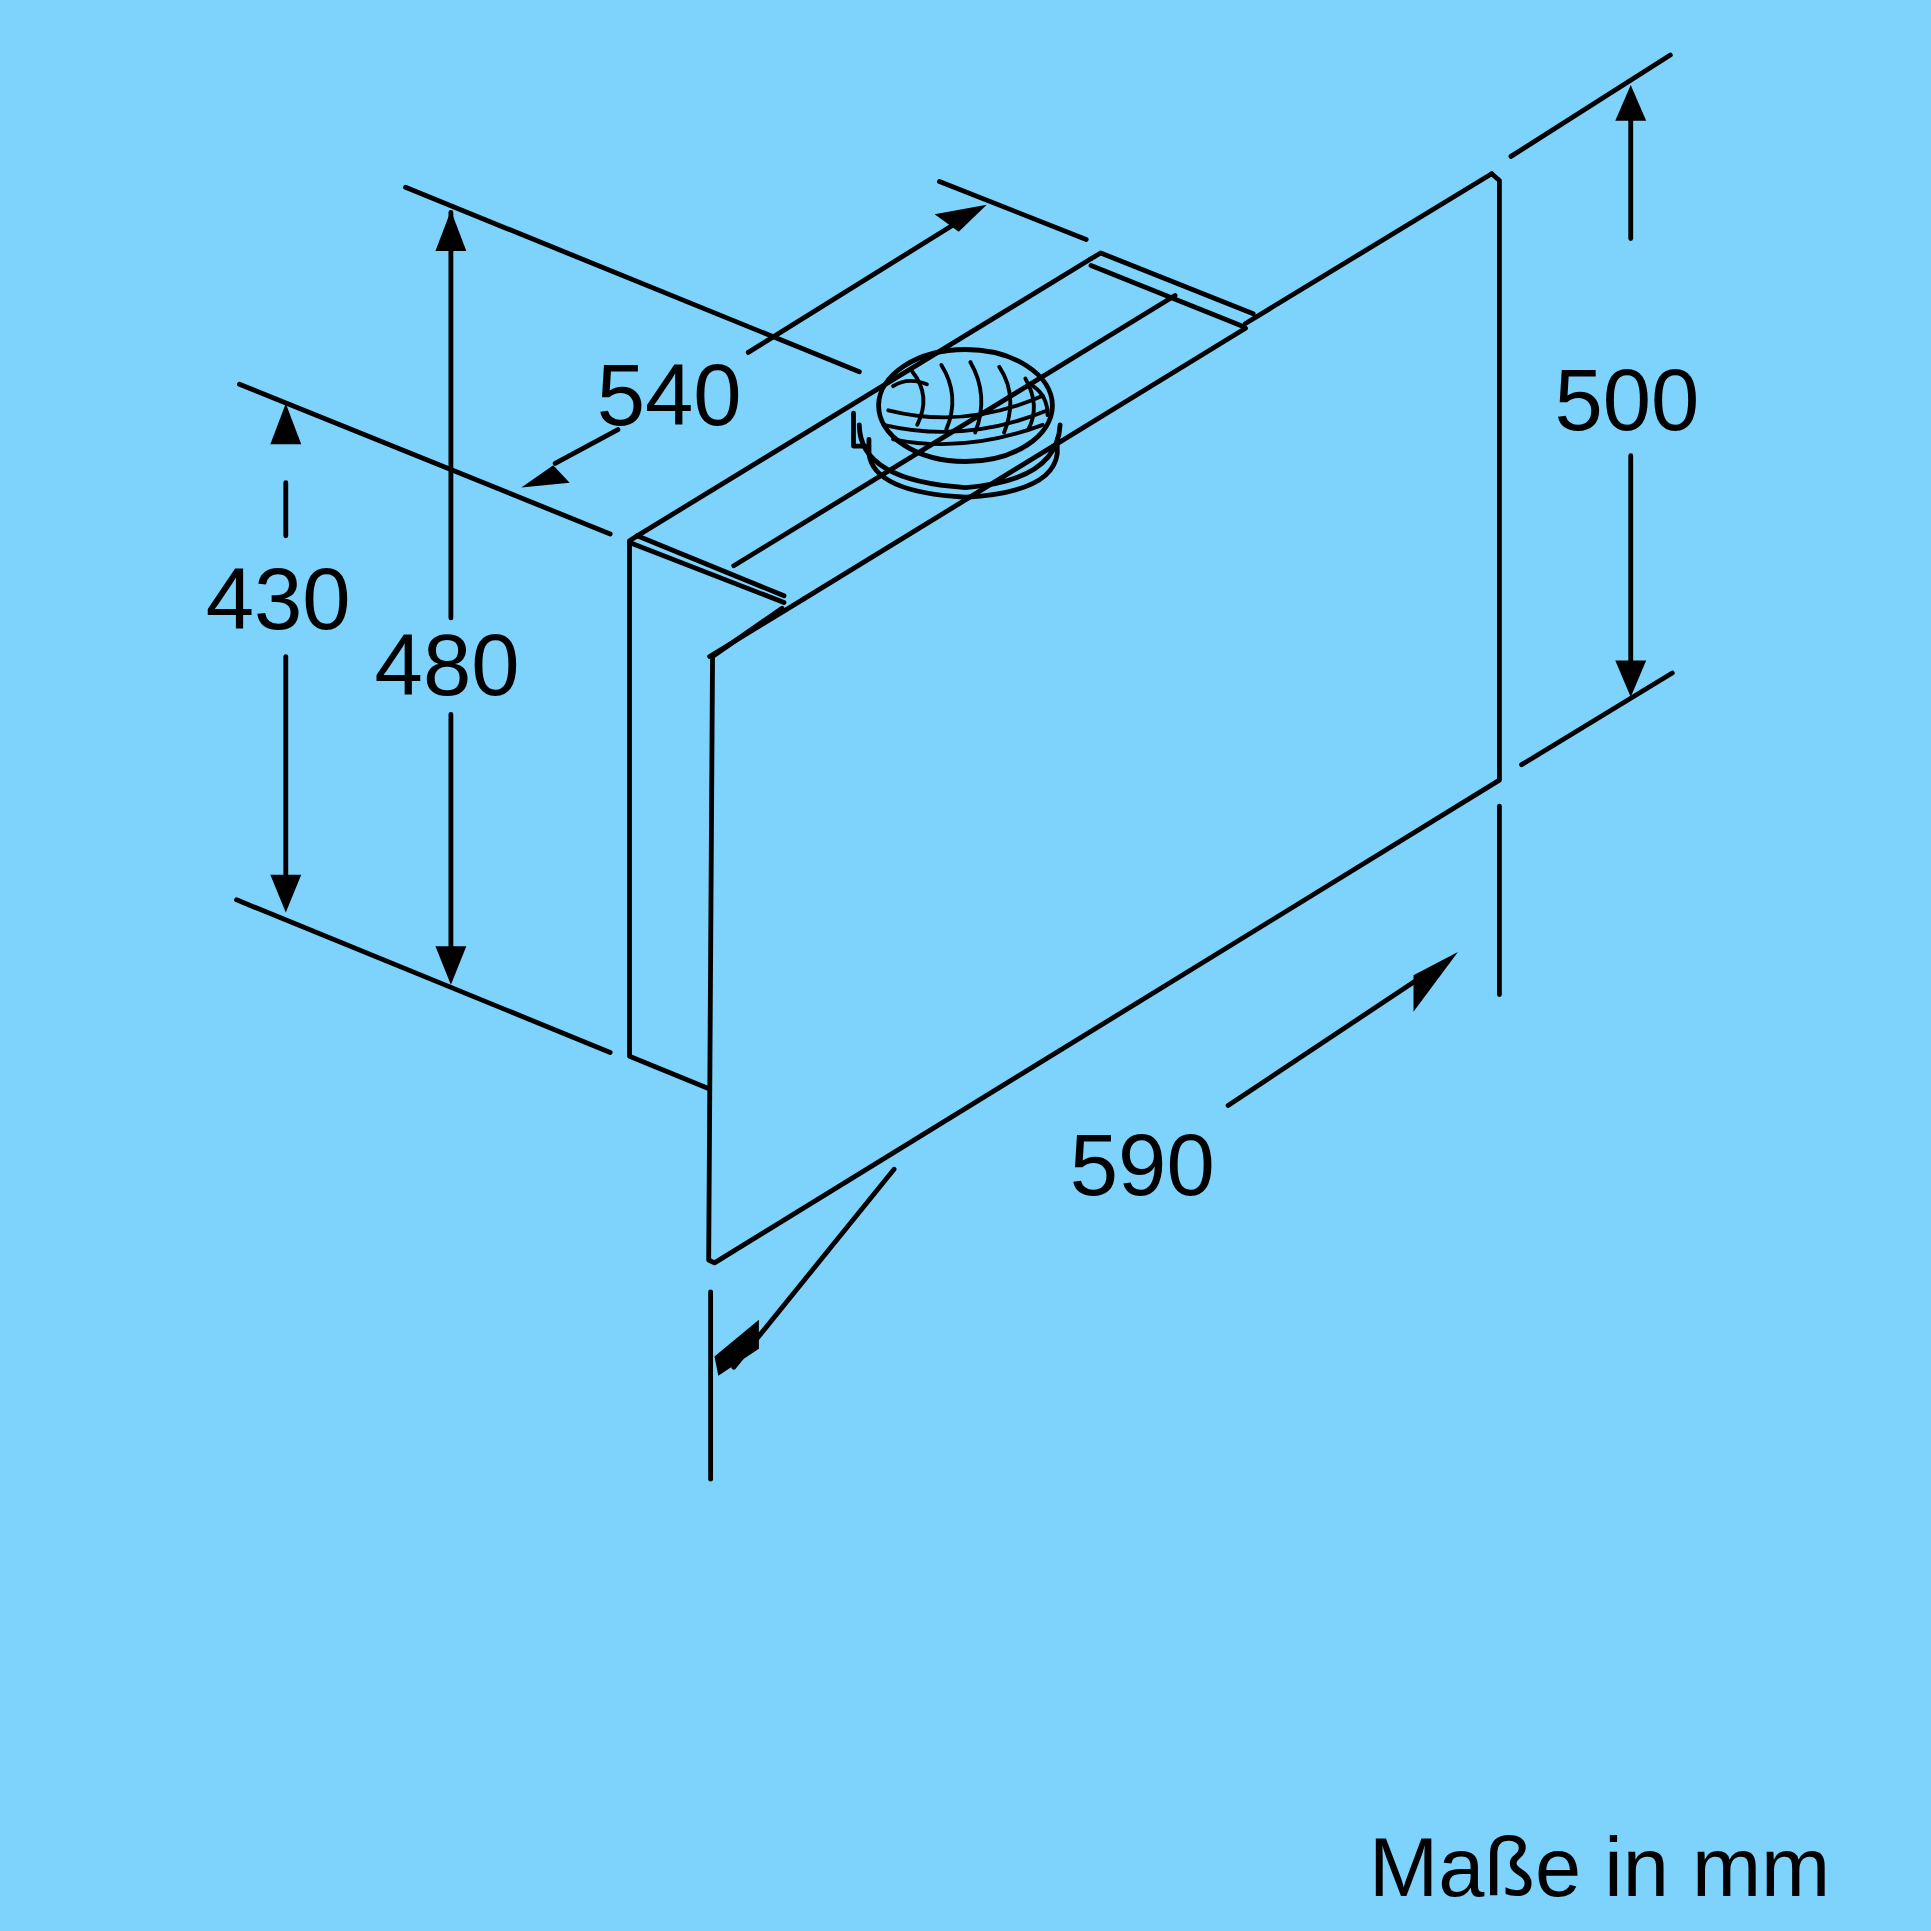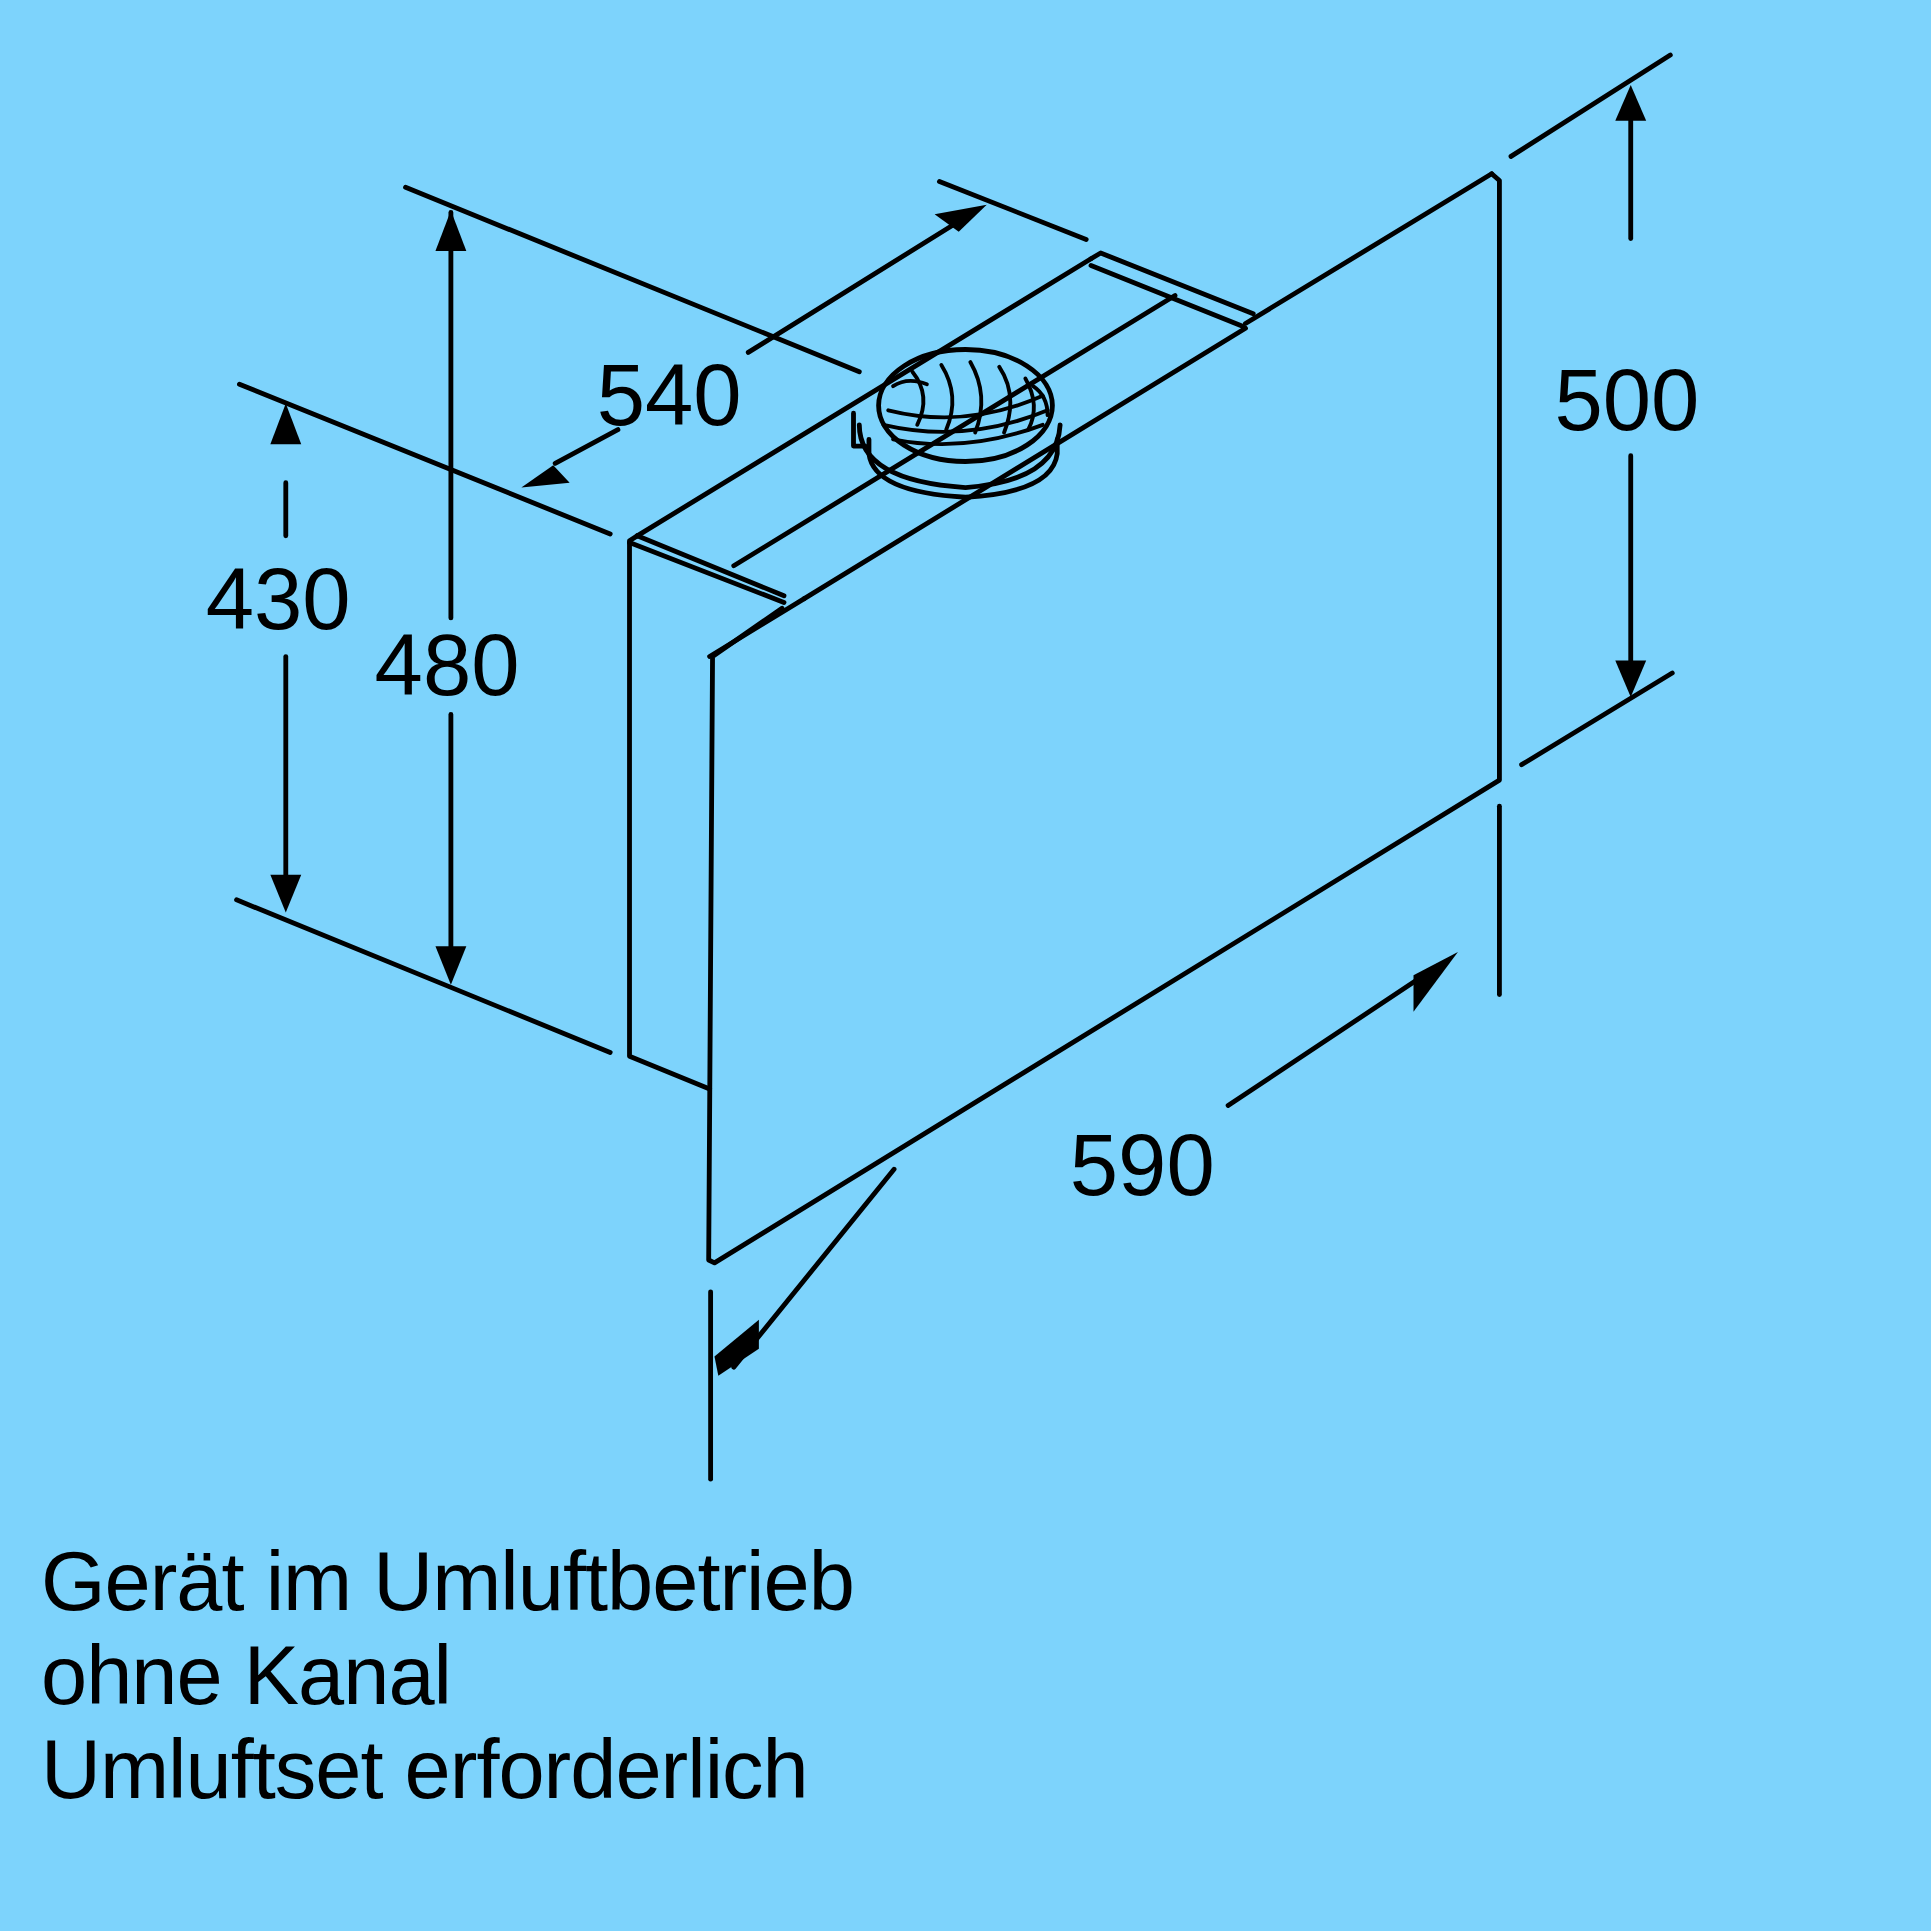--- a/index.html
+++ b/index.html
@@ -103,11 +103,6 @@
     </g>
   </svg>
 
-  <div class="note">
-    <div>Gerät im Umluftbetrieb</div>
-    <div>ohne Kanal</div>
-    <div>Umluftset erforderlich</div>
-  </div>
 
 </div>
 

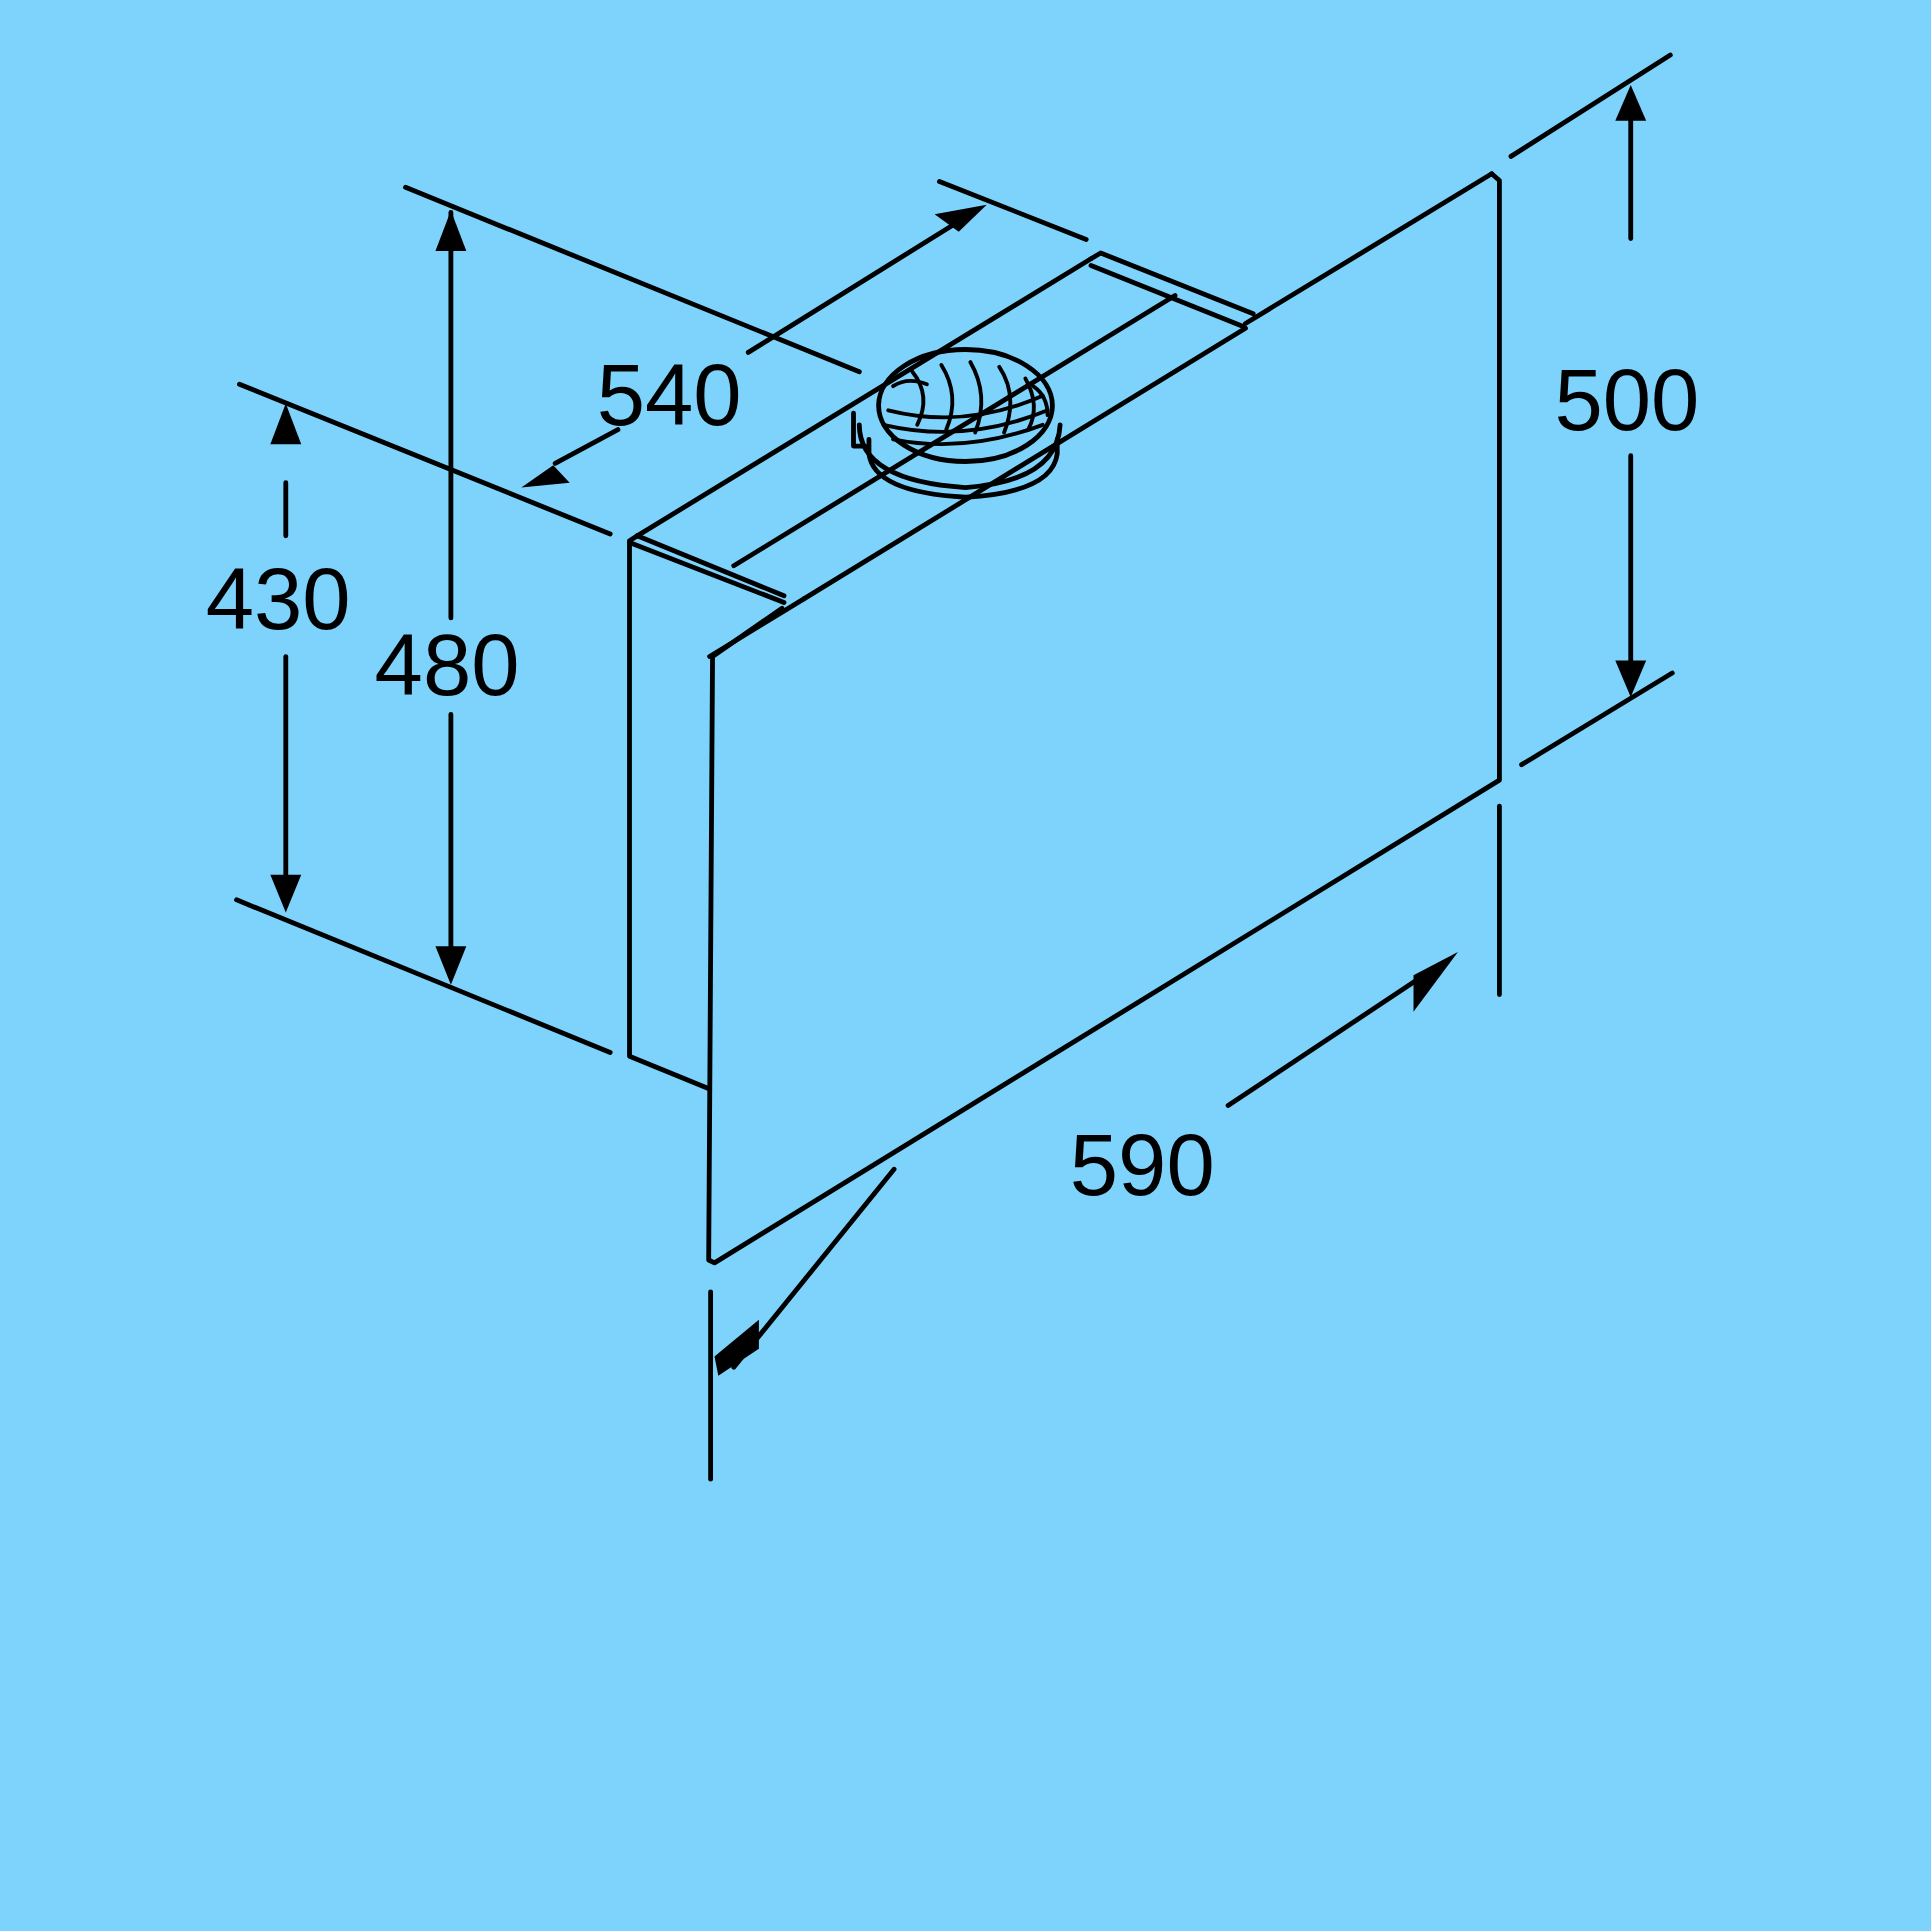--- a/index.html
+++ b/index.html
@@ -104,6 +104,7 @@
   </svg>
 
 
+  <div class="units">Maße in mm</div>
 </div>
 
 

